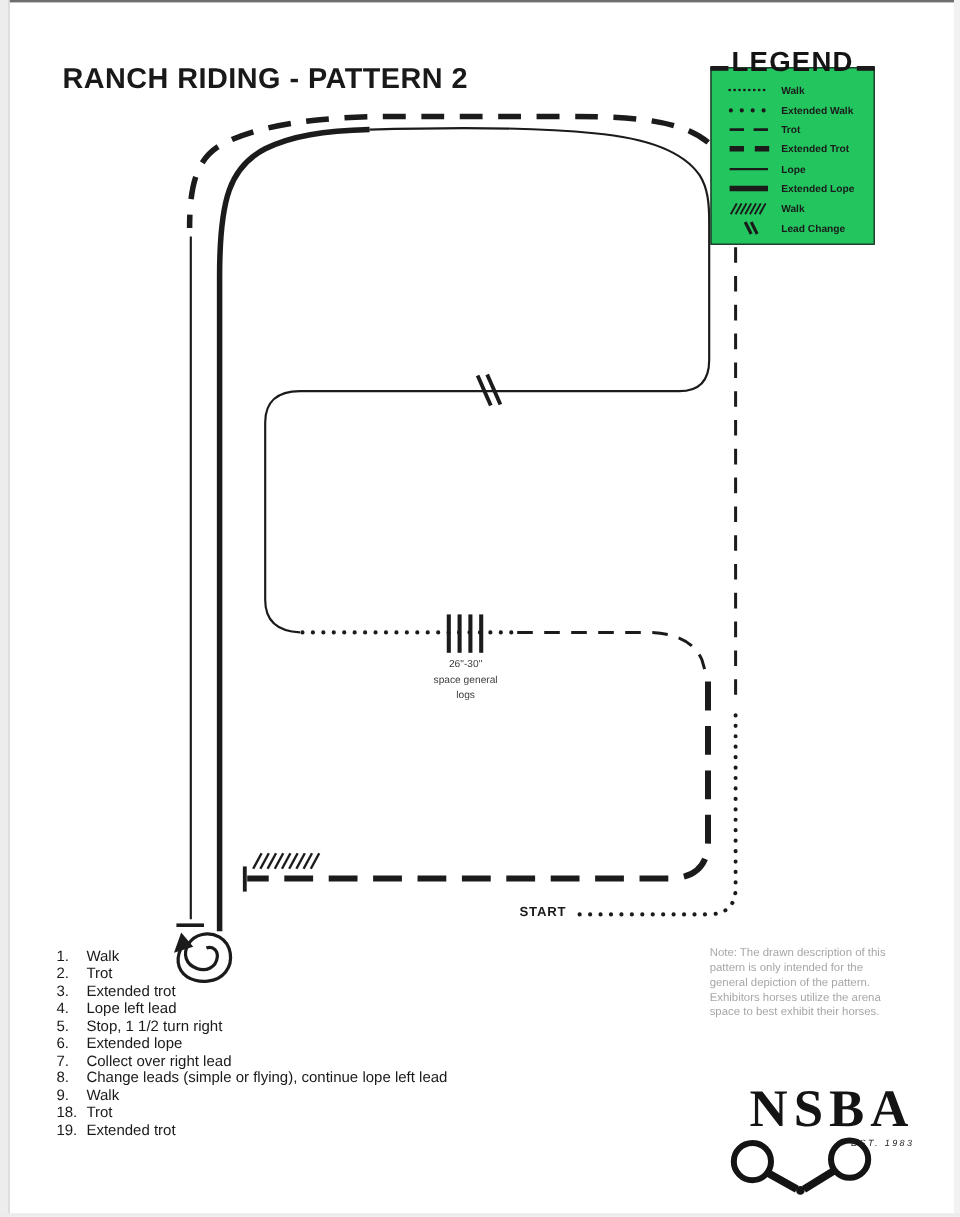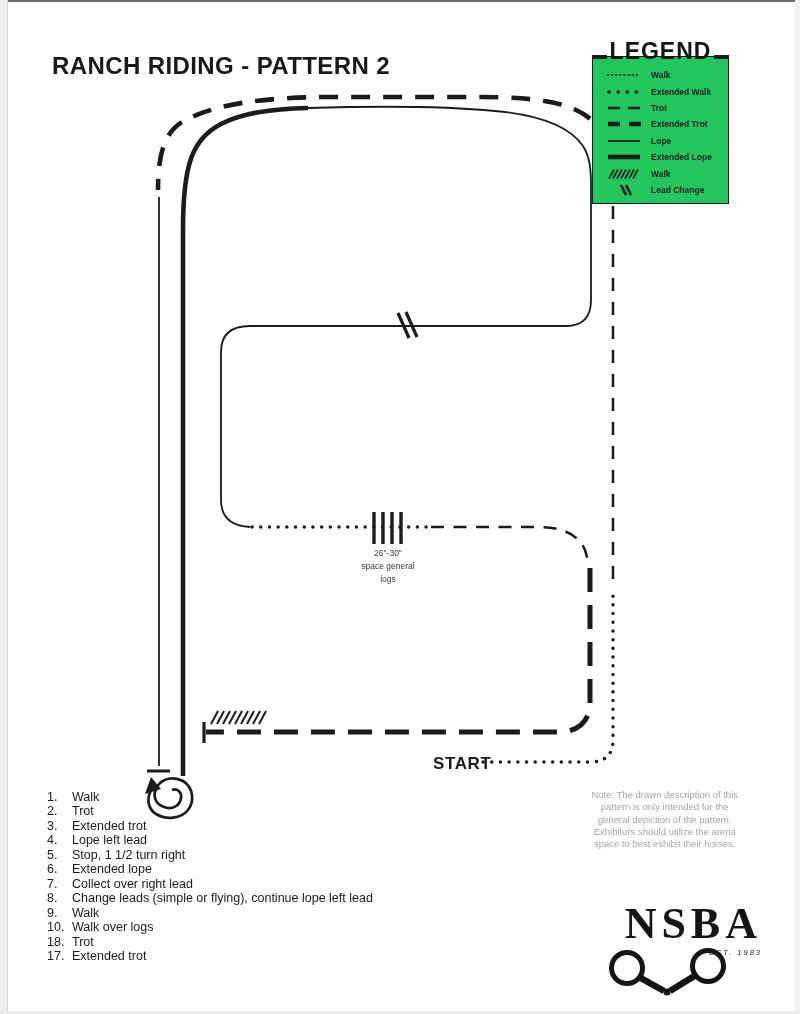--- a/index.html
+++ b/index.html
@@ -44,7 +44,7 @@
   
   .start-label {
     position:absolute; left:433px; top:754px;
-    font-size:17px; font-weight:bold; letter-spacing:0.6px; color:#1b1b1b;
+    font-size:11px; font-weight:bold; letter-spacing:0.6px; color:#1b1b1b;
   }
   .logs-caption {
     position:absolute; left:338px; top:547px; width:100px;

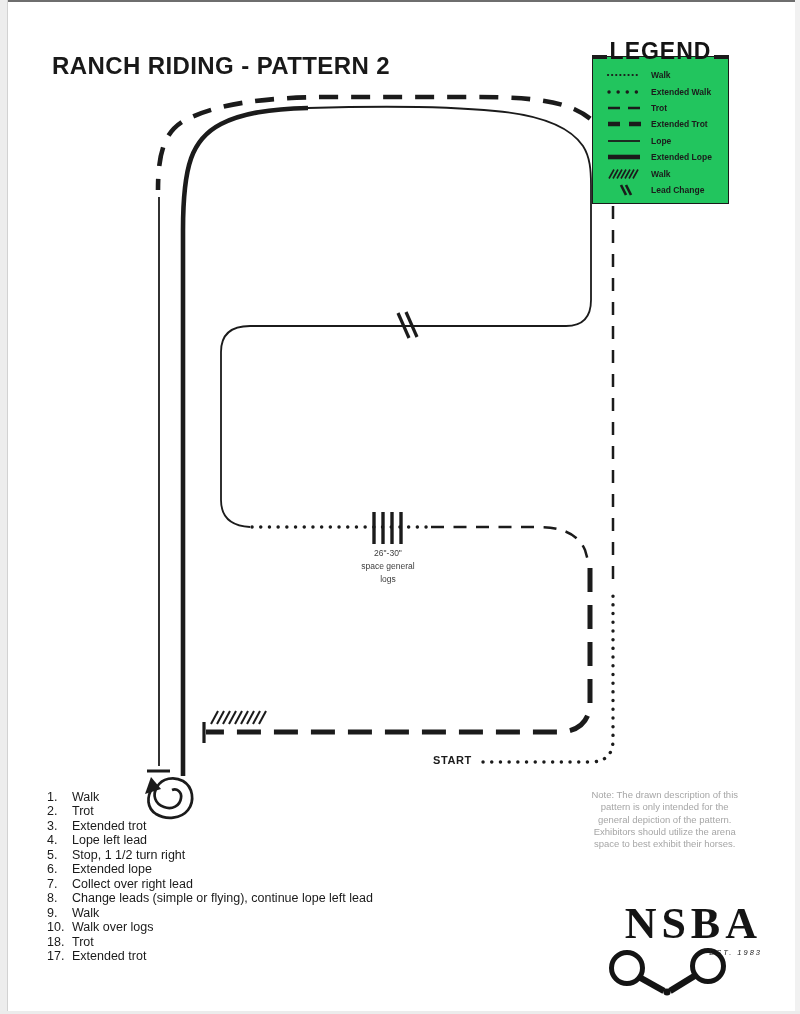--- a/index.html
+++ b/index.html
@@ -58,7 +58,7 @@
 
   
   .note {
-    position:absolute; right:62px; top:789px; text-align:center;
+    position:absolute; right:62px; top:789px; text-align:left;
     font-size:9.5px; line-height:12.3px; color:#a6a6a6;
   }
 

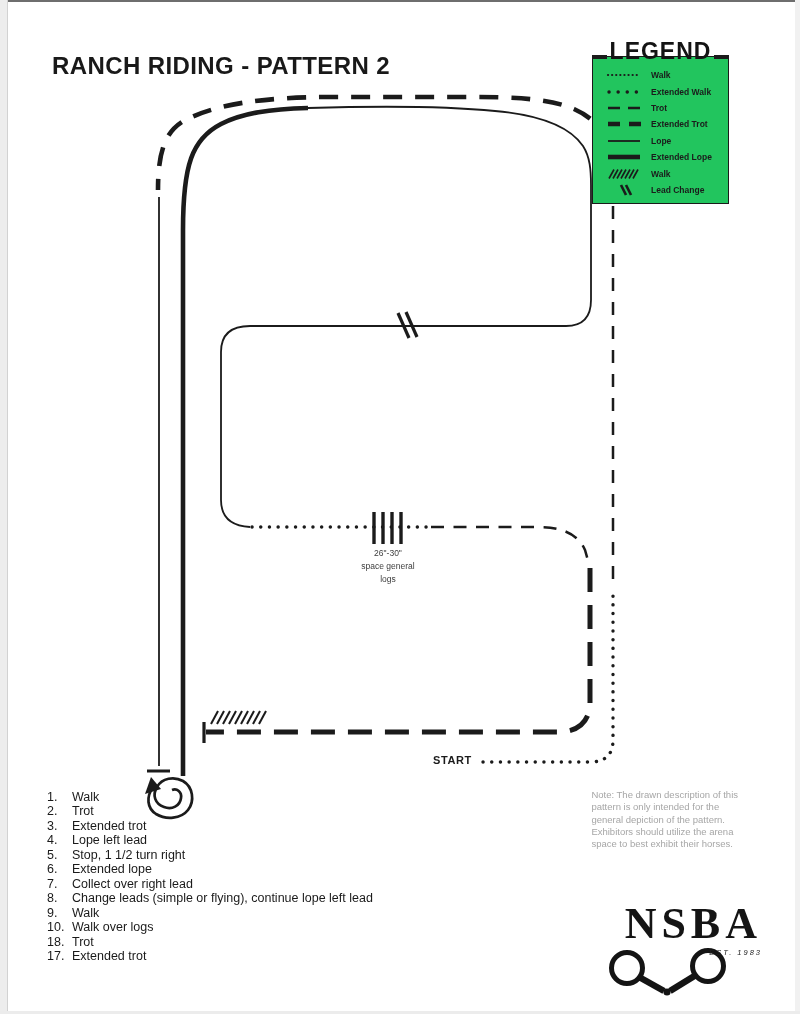--- a/index.html
+++ b/index.html
@@ -291,7 +291,7 @@
   <div>Note: The drawn description of this</div>
   <div>pattern is only intended for the</div>
   <div>general depiction of the pattern.</div>
-  <div>Exhibitors should utilize the arena</div>
+  <div>Exhibitors horses utilize the arena</div>
   <div>space to best exhibit their horses.</div>
 </div>
 

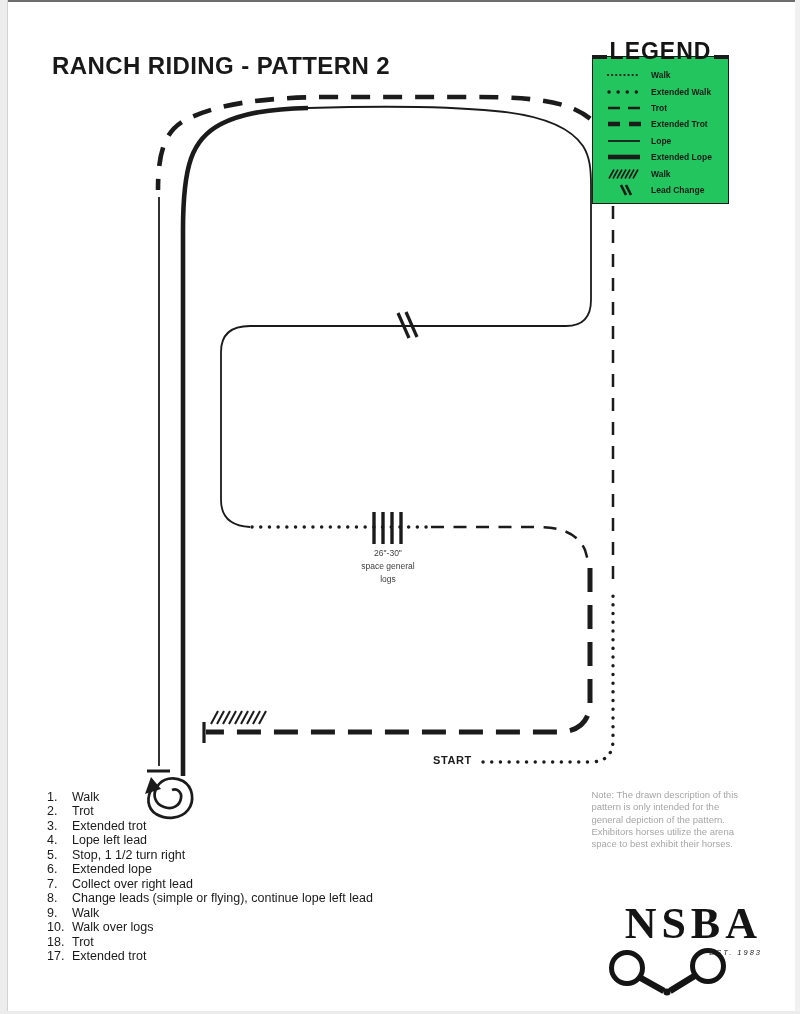--- a/index.html
+++ b/index.html
@@ -274,10 +274,6 @@
       <span>Walk</span>
     </div>
   <div class="step">
-      <span class="num">10.</span>
-      <span>Walk over logs</span>
-    </div>
-  <div class="step">
       <span class="num">18.</span>
       <span>Trot</span>
     </div>

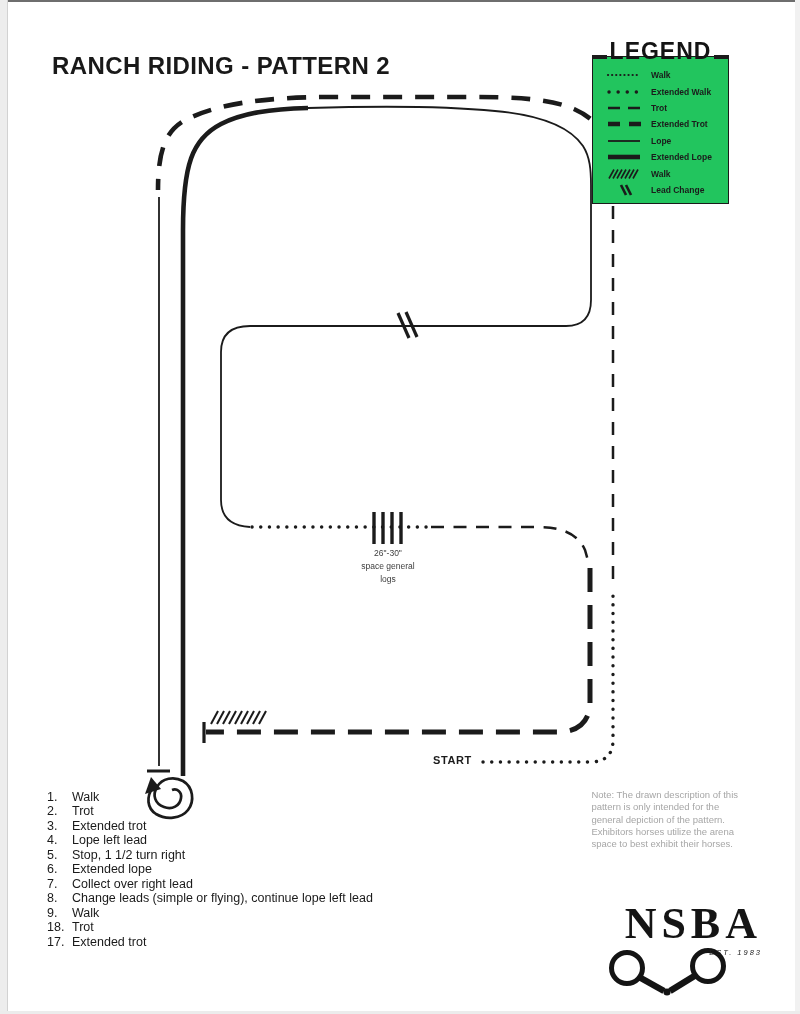--- a/index.html
+++ b/index.html
@@ -278,7 +278,7 @@
       <span>Trot</span>
     </div>
   <div class="step">
-      <span class="num">17.</span>
+      <span class="num">19.</span>
       <span>Extended trot</span>
     </div>
 </div>

